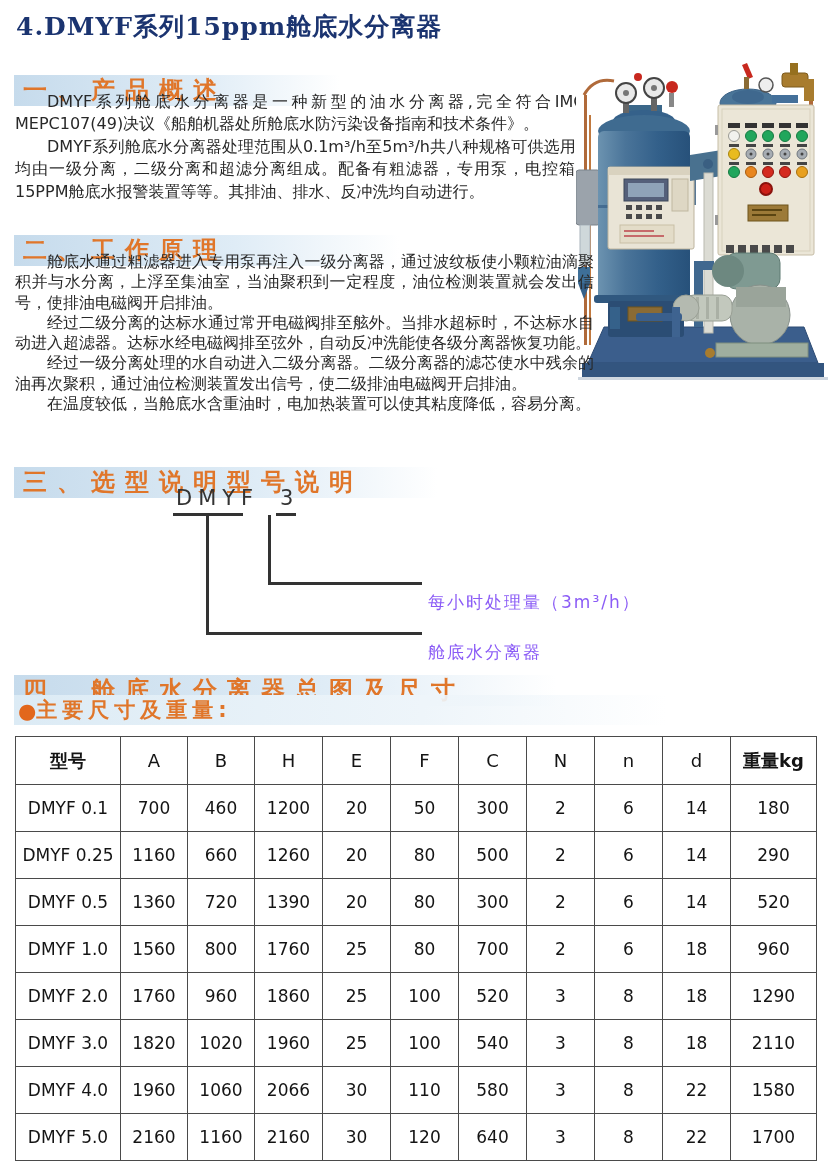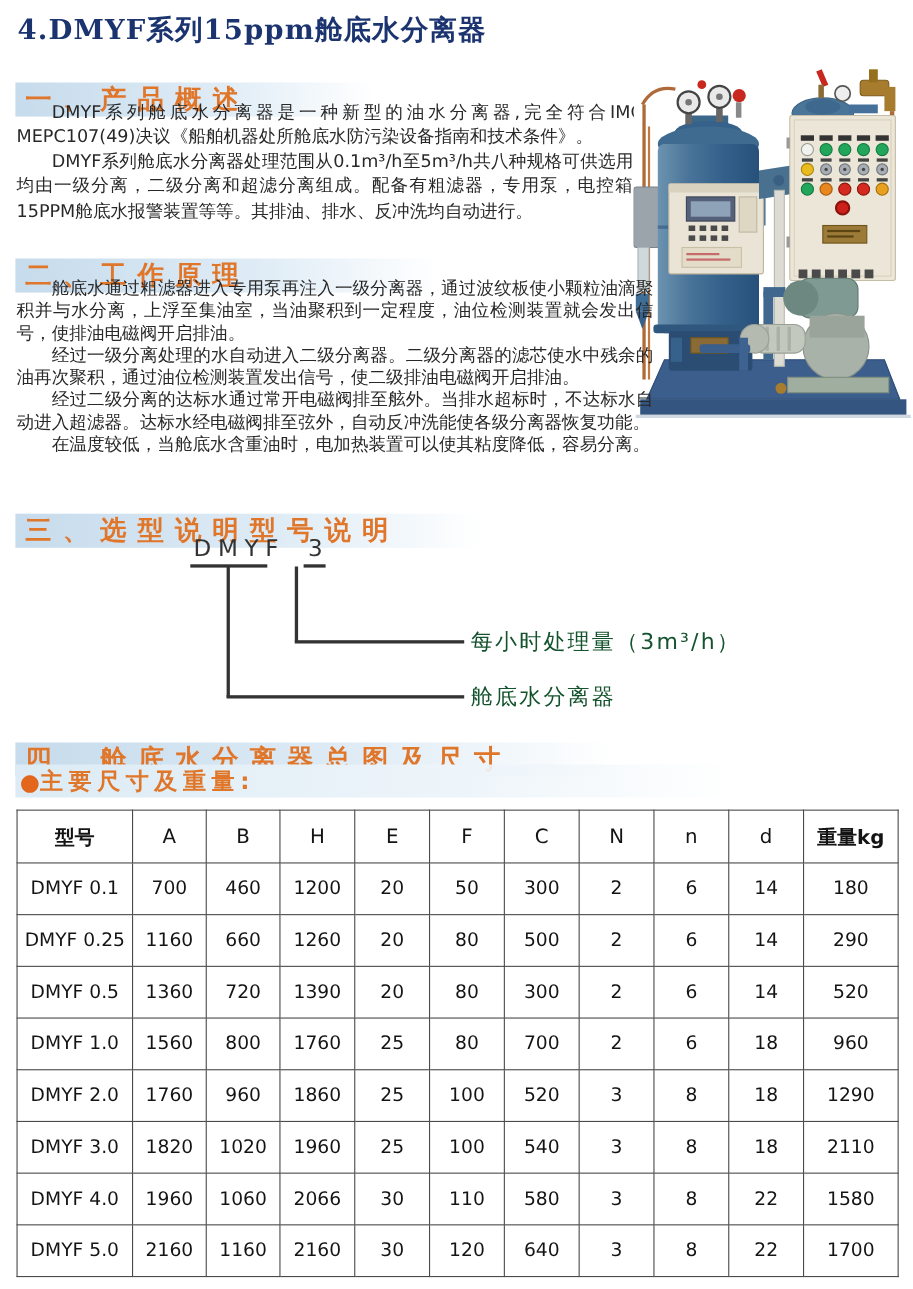--- a/index.html
+++ b/index.html
@@ -250,8 +250,8 @@
   <div class="sec-head h2">二、工作原理</div>
   <div class="body-text s2">
     <p>舱底水通过粗滤器进入专用泵再注入一级分离器，通过波纹板使小颗粒油滴聚积并与水分离，上浮至集油室，当油聚积到一定程度，油位检测装置就会发出信号，使排油电磁阀开启排油。</p>
+    <p>经过二级分离的达标水通过常开电磁阀排至舷外。当排水超标时，不达标水自动进入超滤器。达标水经电磁阀排至弦外，自动反冲洗能使各级分离器恢复功能。</p>
     <p>经过一级分离处理的水自动进入二级分离器。二级分离器的滤芯使水中残余的油再次聚积，通过油位检测装置发出信号，使二级排油电磁阀开启排油。</p>
-    <p>经过二级分离的达标水通过常开电磁阀排至舷外。当排水超标时，不达标水自动进入超滤器。达标水经电磁阀排至弦外，自动反冲洗能使各级分离器恢复功能。</p>
     <p>在温度较低，当舱底水含重油时，电加热装置可以使其粘度降低，容易分离。</p>
   </div>
 

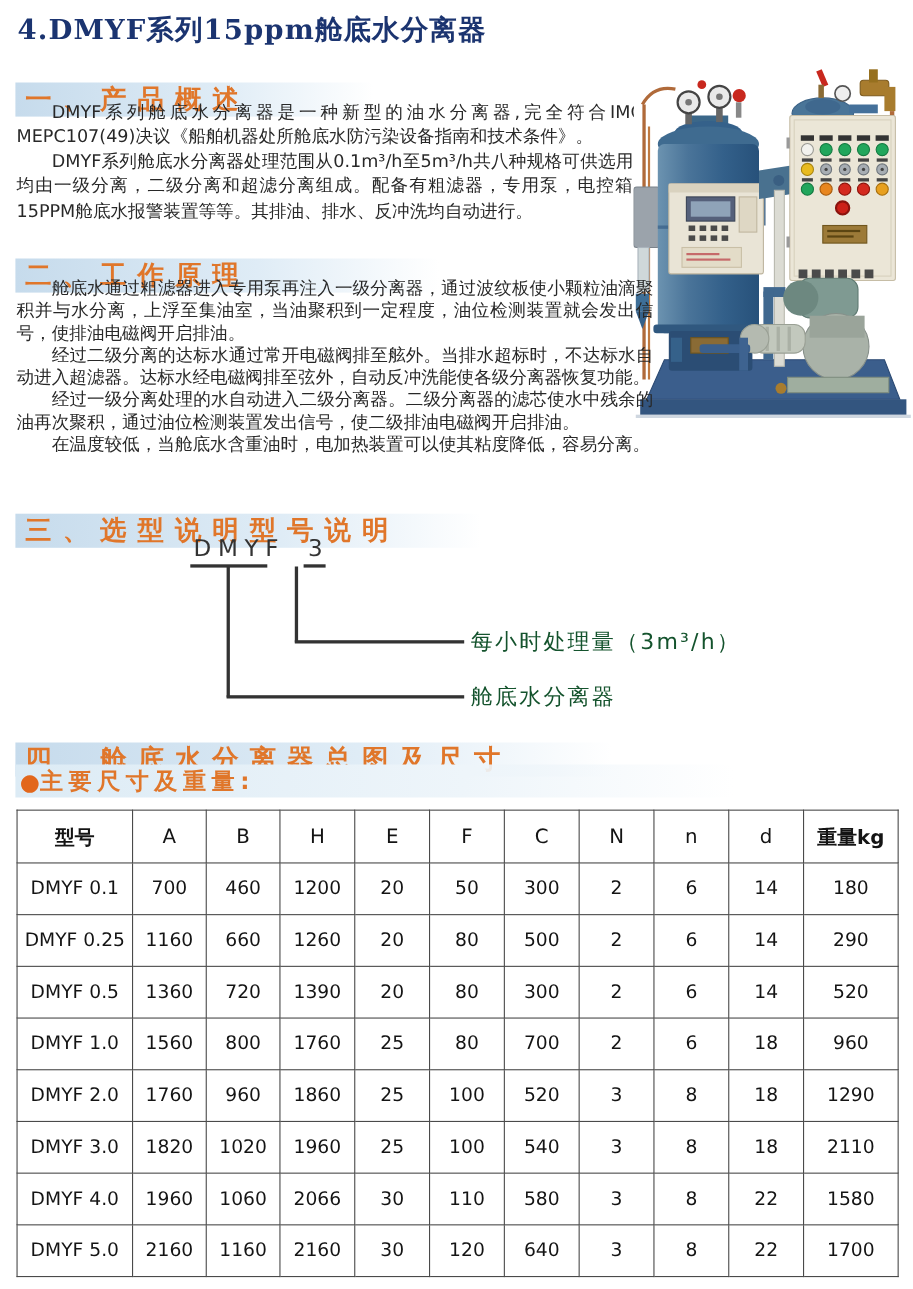--- a/index.html
+++ b/index.html
@@ -45,7 +45,7 @@
     white-space:nowrap;
   }
   .dg-label {
-    position:absolute; font-size:20px; color:#14532d; letter-spacing:2px; white-space:nowrap;
+    position:absolute; font-size:17px; color:#8b5cf6; letter-spacing:2px; white-space:nowrap;margin-top:21px;
   }
   
   .dim-table {

